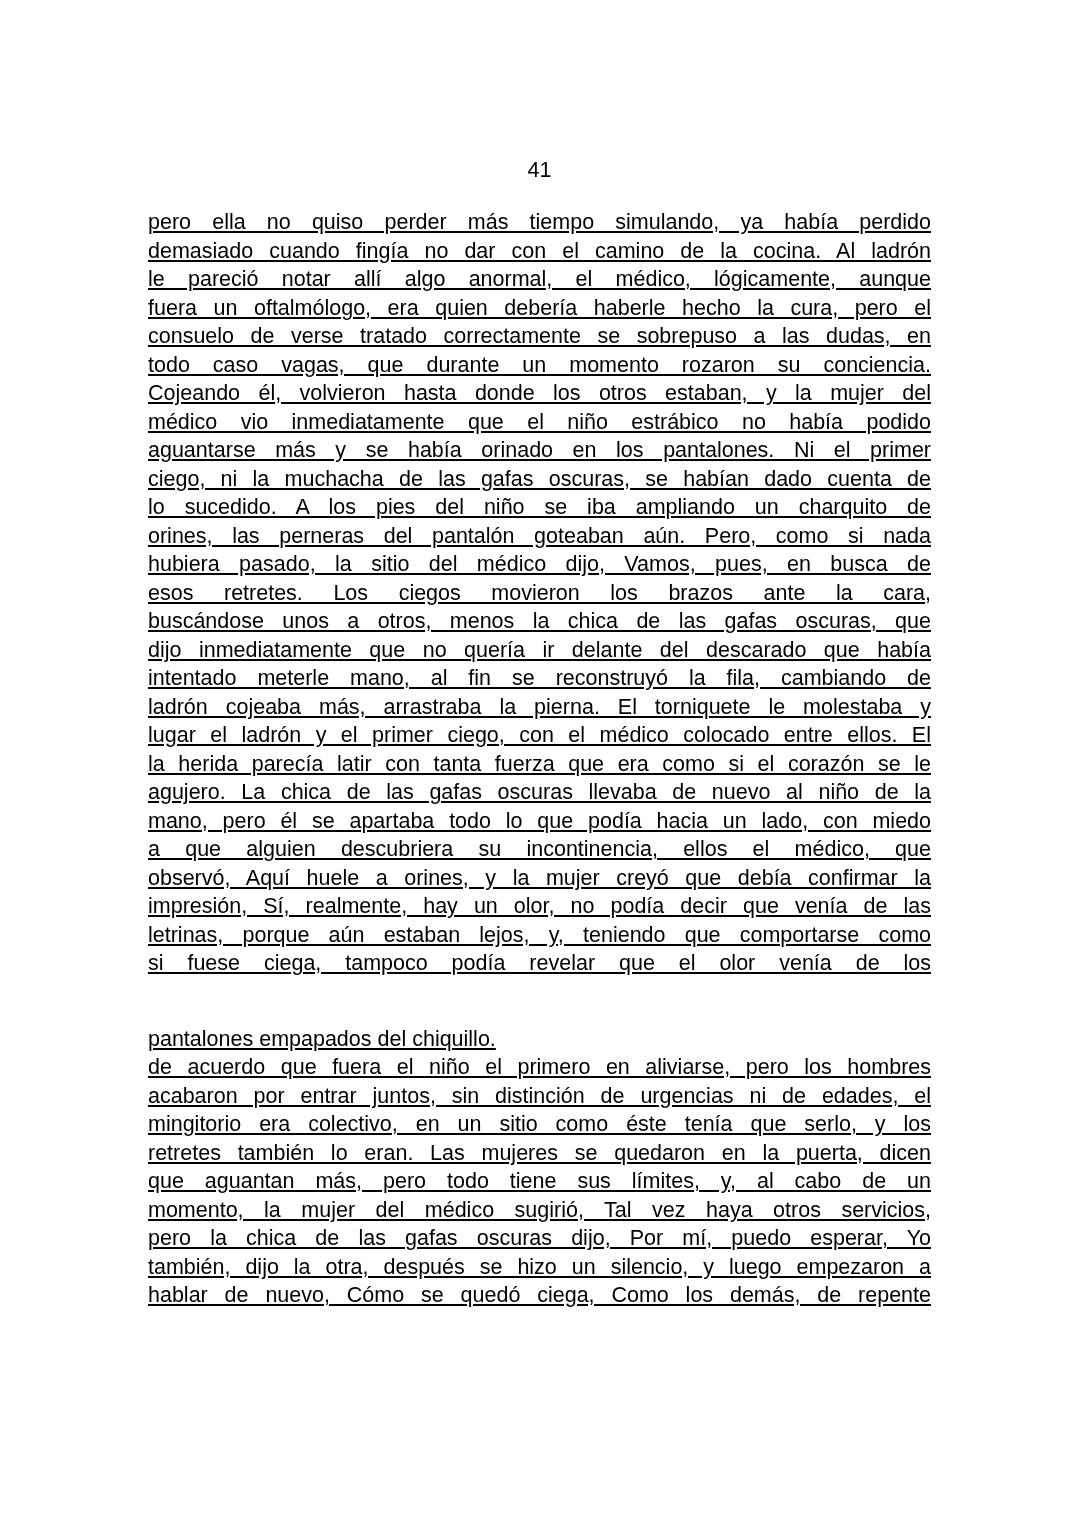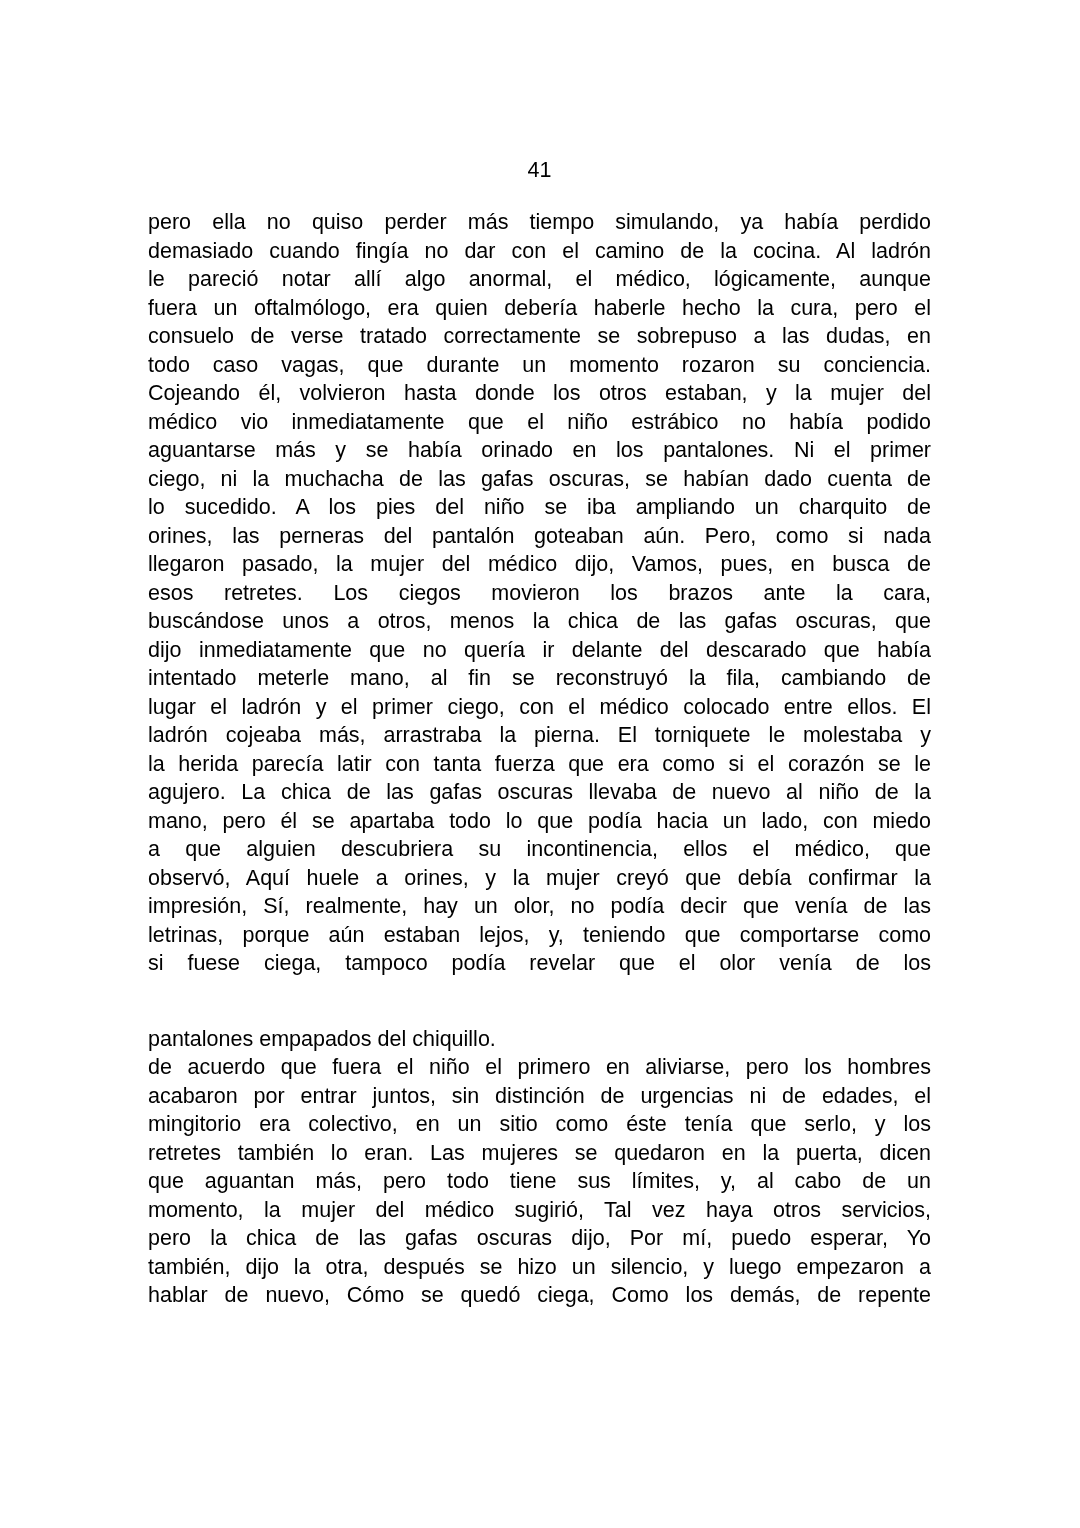--- a/index.html
+++ b/index.html
@@ -35,6 +35,7 @@
     text-align: justify;
     text-align-last: justify;
     white-space: normal;
+    text-decoration: underline;
   }
   .line.para-end {
     text-align-last: left;

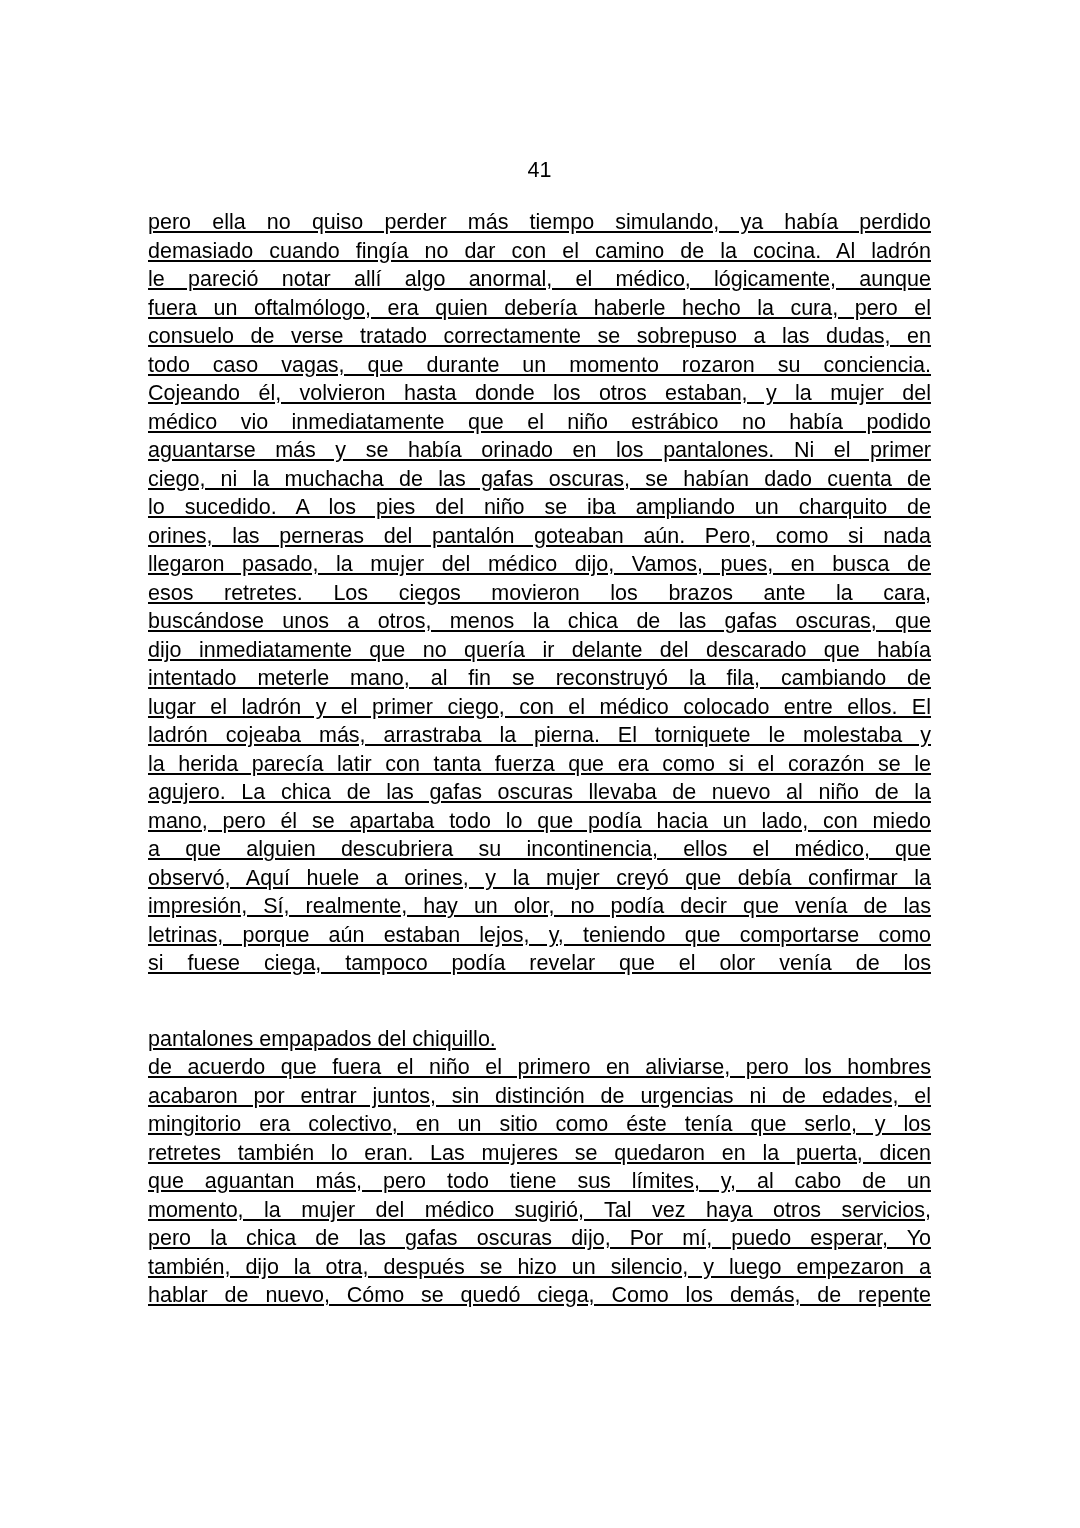--- a/index.html
+++ b/index.html
@@ -63,7 +63,7 @@
       <div class="line">ciego, ni la muchacha de las gafas oscuras, se habían dado cuenta de</div>
       <div class="line">lo sucedido. A los pies del niño se iba ampliando un charquito de</div>
       <div class="line">orines, las perneras del pantalón goteaban aún. Pero, como si nada</div>
-      <div class="line">llegaron pasado, la mujer del médico dijo, Vamos, pues, en busca de</div>
+      <div class="line">hubiera pasado, la sitio del médico dijo, Vamos, pues, en busca de</div>
       <div class="line">esos retretes. Los ciegos movieron los brazos ante la cara,</div>
       <div class="line">buscándose unos a otros, menos la chica de las gafas oscuras, que</div>
       <div class="line">dijo inmediatamente que no quería ir delante del descarado que había</div>

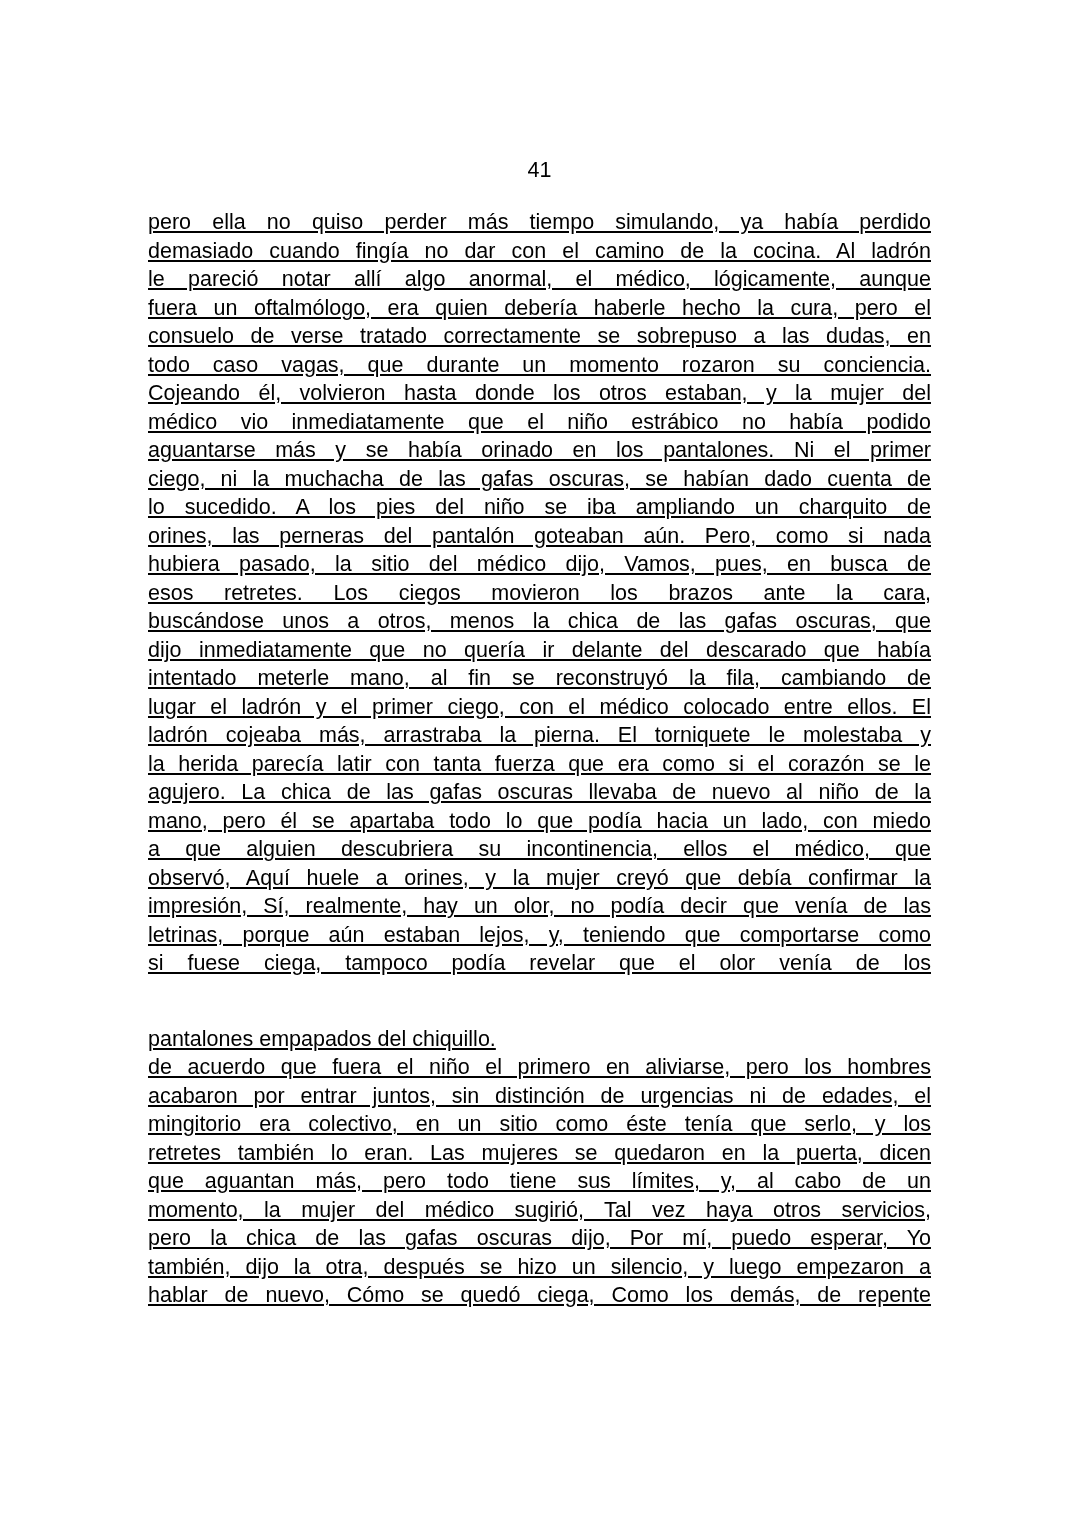--- a/index.html
+++ b/index.html
@@ -68,8 +68,8 @@
       <div class="line">buscándose unos a otros, menos la chica de las gafas oscuras, que</div>
       <div class="line">dijo inmediatamente que no quería ir delante del descarado que había</div>
       <div class="line">intentado meterle mano, al fin se reconstruyó la fila, cambiando de</div>
+      <div class="line">ladrón cojeaba más, arrastraba la pierna. El torniquete le molestaba y</div>
       <div class="line">lugar el ladrón y el primer ciego, con el médico colocado entre ellos. El</div>
-      <div class="line">ladrón cojeaba más, arrastraba la pierna. El torniquete le molestaba y</div>
       <div class="line">la herida parecía latir con tanta fuerza que era como si el corazón se le</div>
       <div class="line">agujero. La chica de las gafas oscuras llevaba de nuevo al niño de la</div>
       <div class="line">mano, pero él se apartaba todo lo que podía hacia un lado, con miedo</div>

